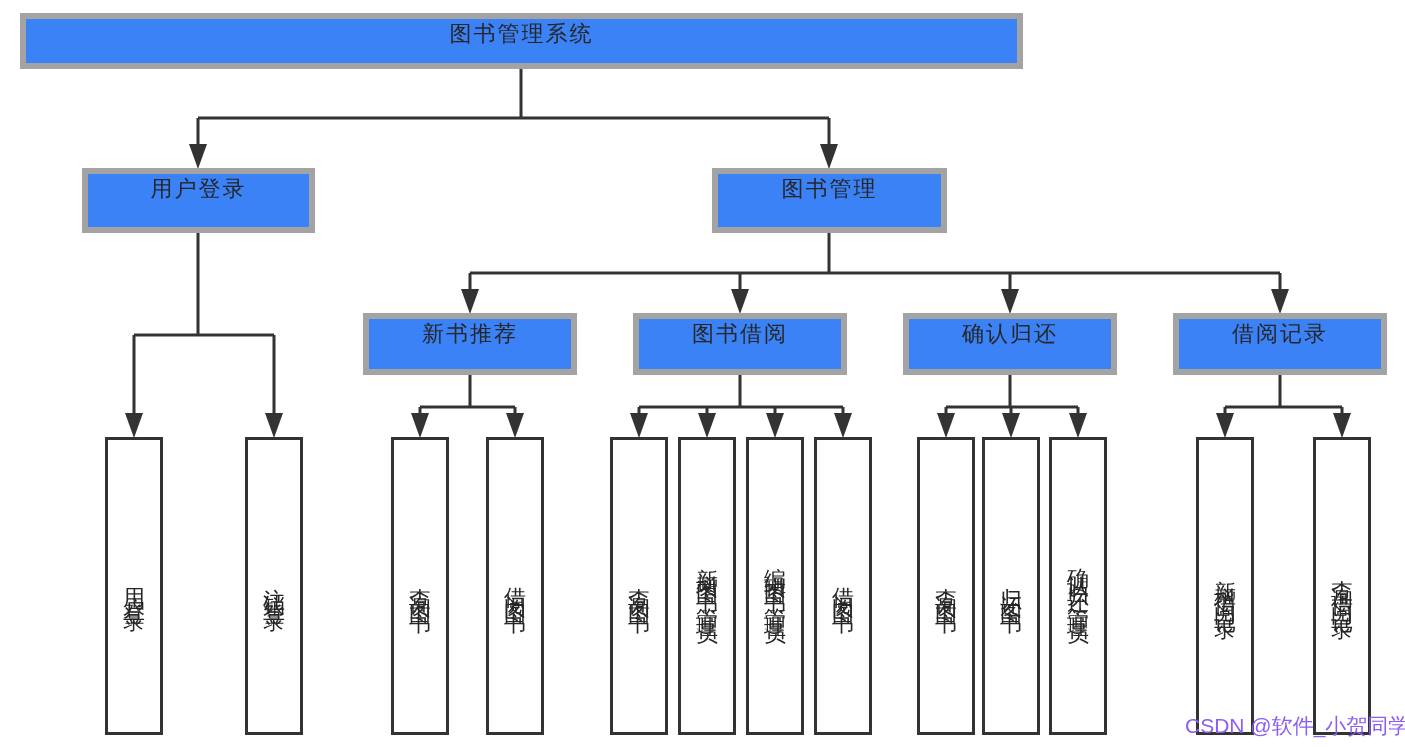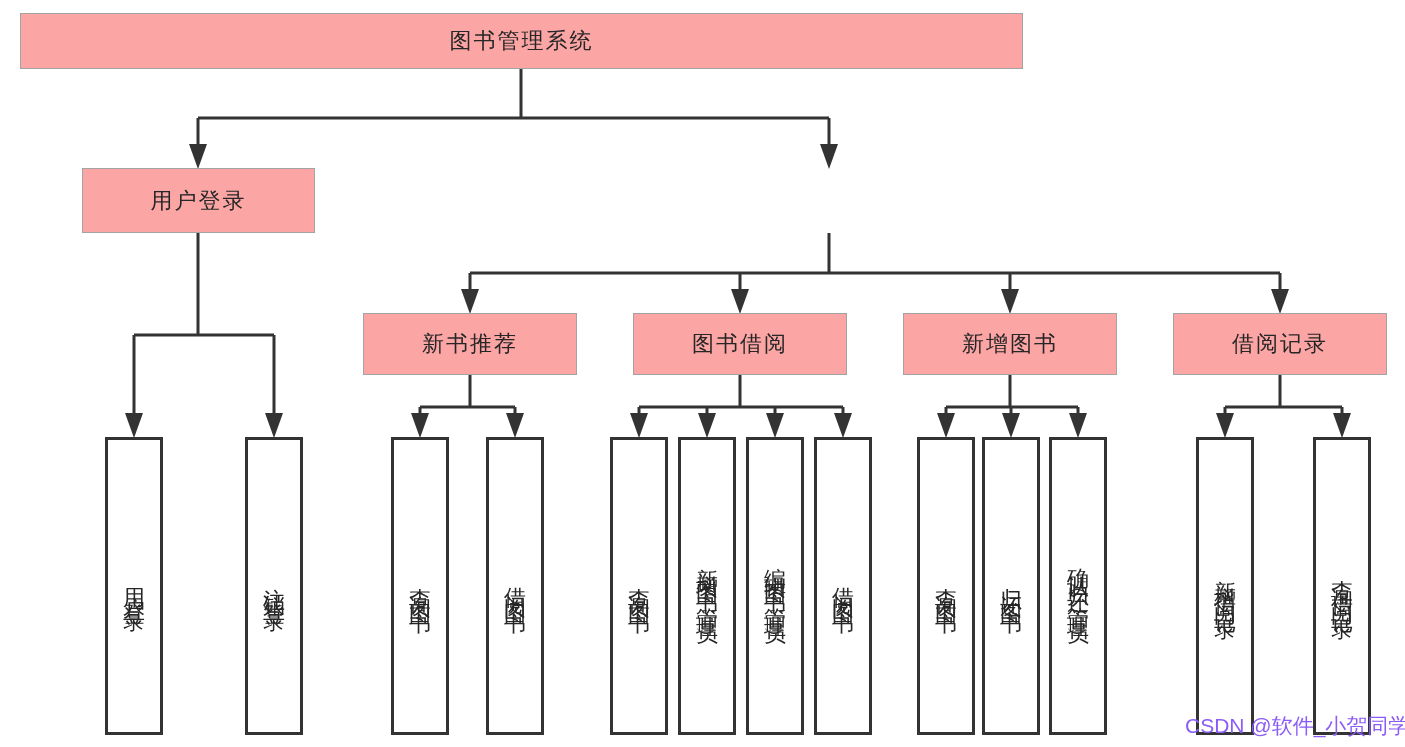--- a/index.html
+++ b/index.html
@@ -23,10 +23,10 @@
   .box {
     position: absolute;
     box-sizing: border-box;
-    background: #fca5a5;
-    border: 1px solid #a3a3a3;
+    background: #3b82f6;
+    border: 6px solid #a3a3a3;
     display: flex;
-    align-items: center;
+    align-items: flex-start;
     justify-content: center;
     color: #262626;
   }

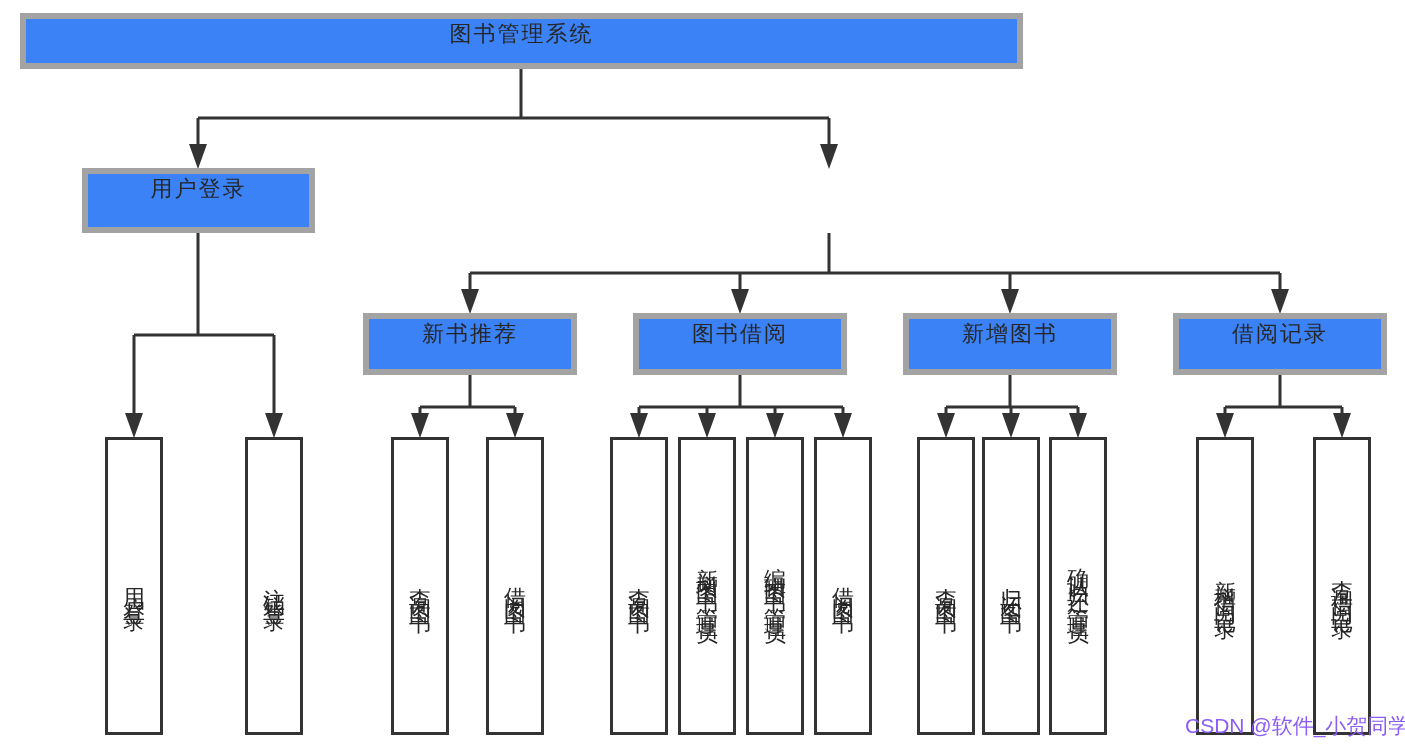--- a/index.html
+++ b/index.html
@@ -114,6 +114,9 @@
   <div class="box lvl2-box" style="left:82px; width:233px;">
     <span class="hlabel">用户登录</span>
   </div>
+  <div class="box lvl2-box" style="left:712px; width:235px;">
+    <span class="hlabel">图书管理</span>
+  </div>
 
   <div class="box lvl3-box" style="left:363px;">
     <span class="hlabel">新书推荐</span>

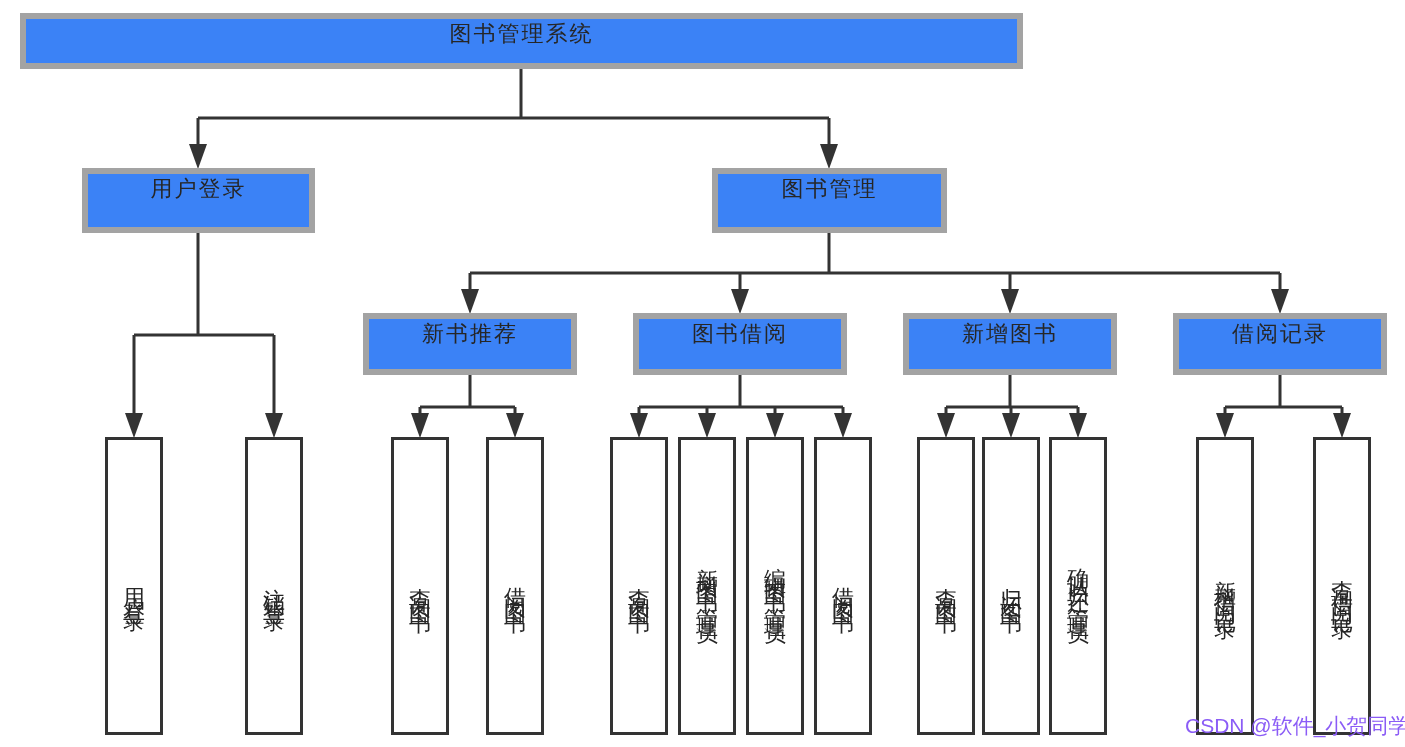--- a/index.html
+++ b/index.html
@@ -125,7 +125,7 @@
     <span class="hlabel">图书借阅</span>
   </div>
   <div class="box lvl3-box" style="left:903px;">
-    <span class="hlabel">新增图书</span>
+    <span class="hlabel">确认归还</span>
   </div>
   <div class="box lvl3-box" style="left:1173px;">
     <span class="hlabel">借阅记录</span>

